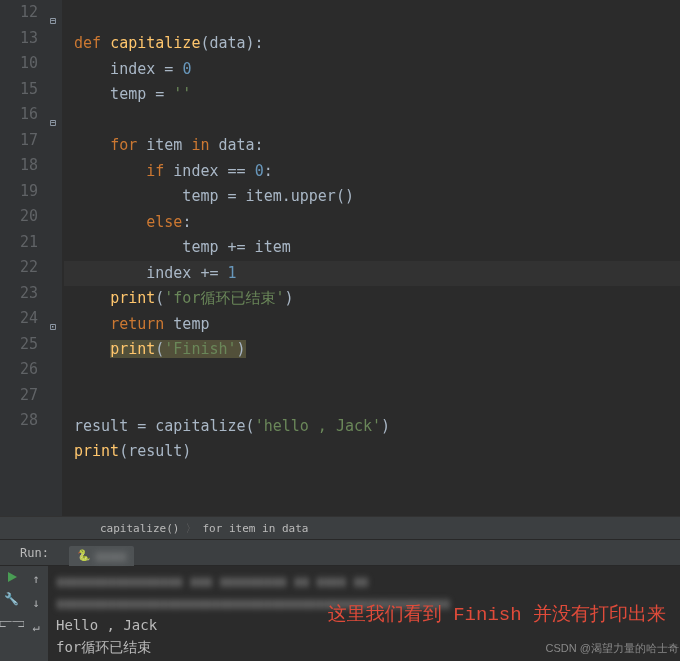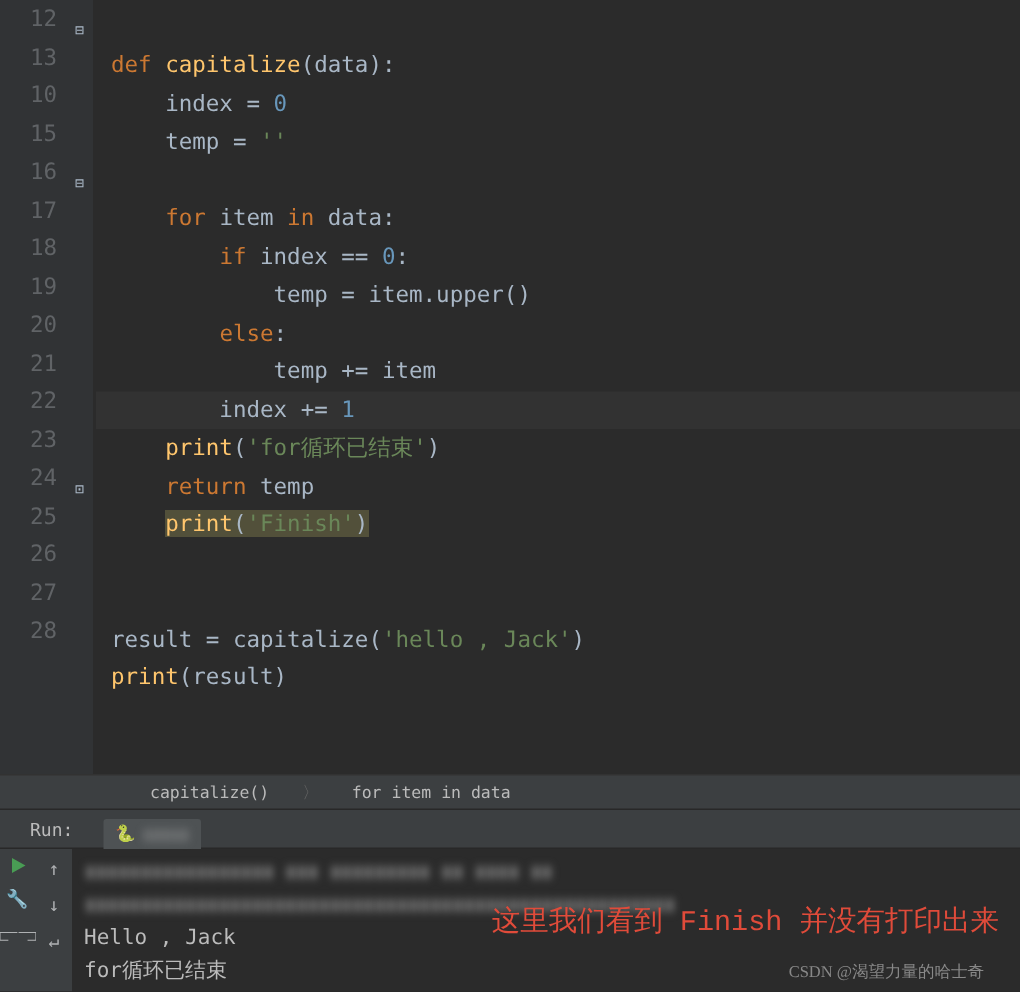--- a/index.html
+++ b/index.html
@@ -63,7 +63,6 @@
     font-size: 11px;
     color: #bbbbbb;
     padding-left: 94px;
-    gap: 16px;
   }
   .crumb { padding: 0 6px; }
   .crumb-sep { color: #666; }

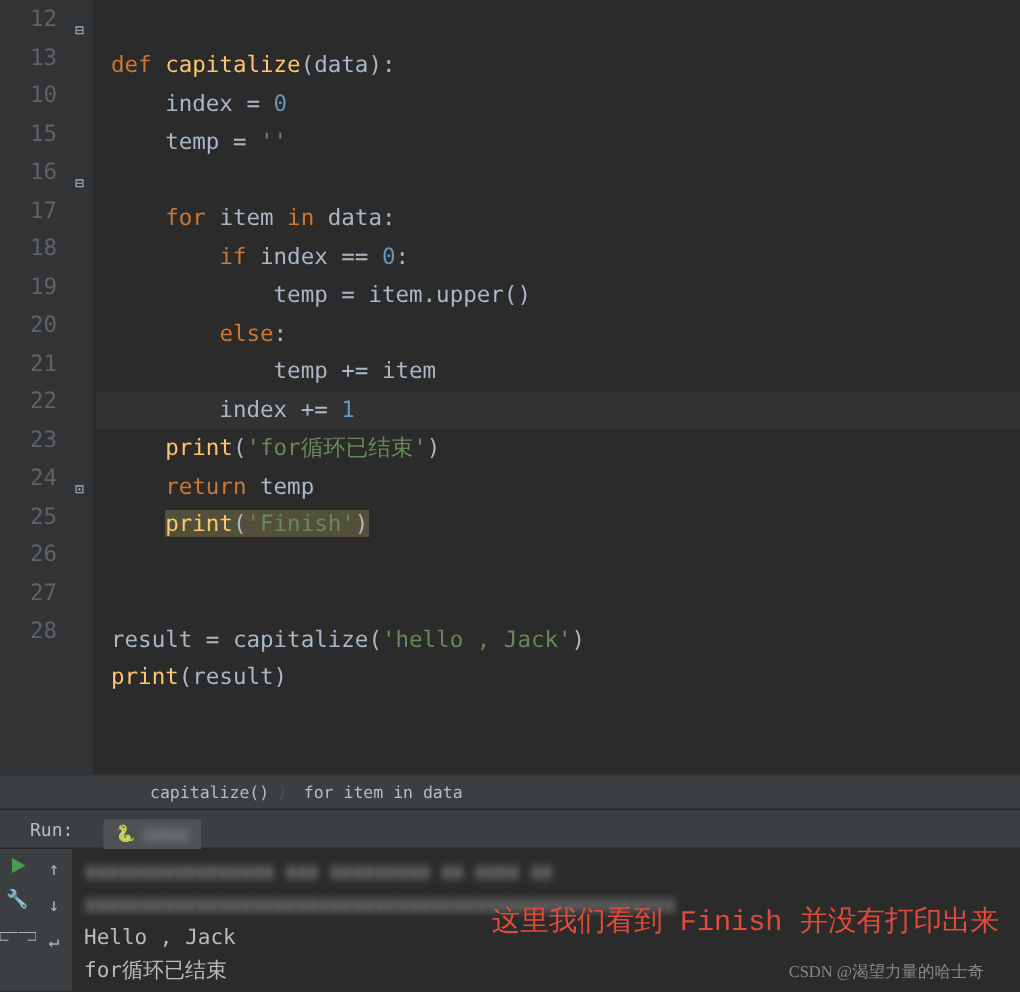--- a/index.html
+++ b/index.html
@@ -131,10 +131,10 @@
   .watermark {
     position: absolute;
     bottom: 2px;
-    right: 24px;
+    right: 1px;
     color: #888;
     font-size: 11px;
-    font-family: Liberation Serif, serif;
+    font-family: Liberation Sans, sans-serif;
   }
 </style>
 </head>

